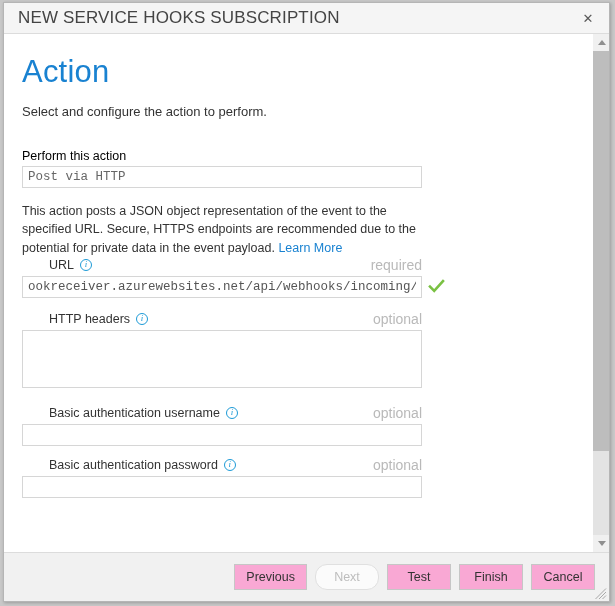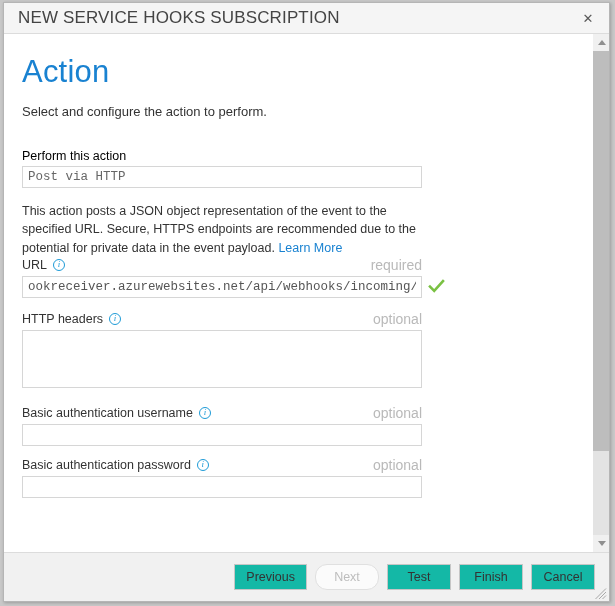--- a/index.html
+++ b/index.html
@@ -107,6 +107,7 @@
     align-items: center;
     font-size: 12.5px;
     color: #333333;
+    margin-left: 27px;
   }
   .req-tag {
     font-size: 14px;

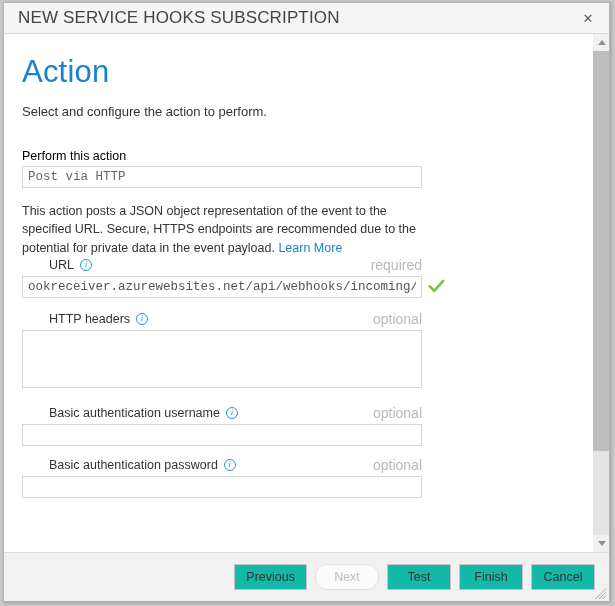--- a/index.html
+++ b/index.html
@@ -259,7 +259,7 @@
     min-width: 64px;
     height: 26px;
     padding: 0 11px;
-    background: #14b8a6;
+    background: #f9a8d4;
     border: 1px solid #c6c6c6;
     font-family: "Liberation Sans", sans-serif;
     font-size: 12.5px;

